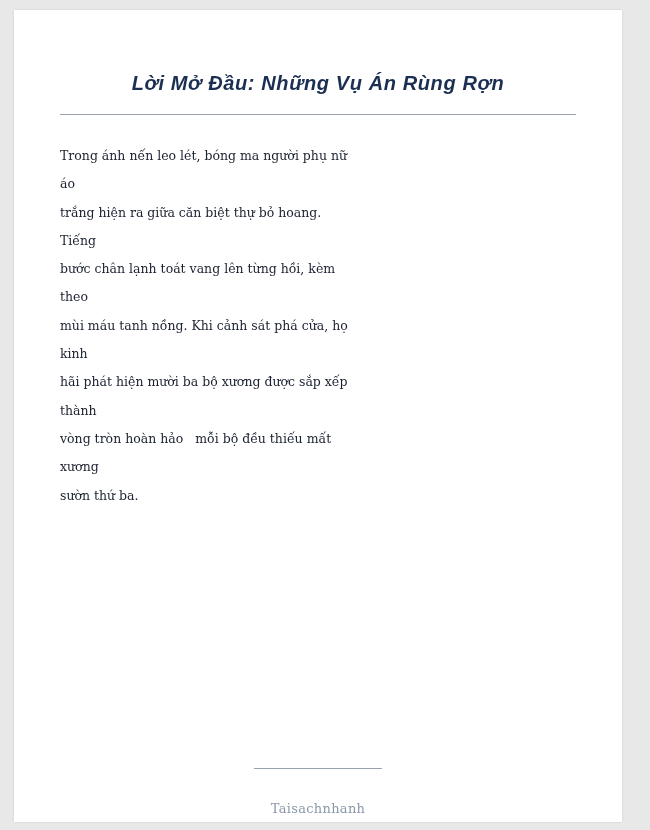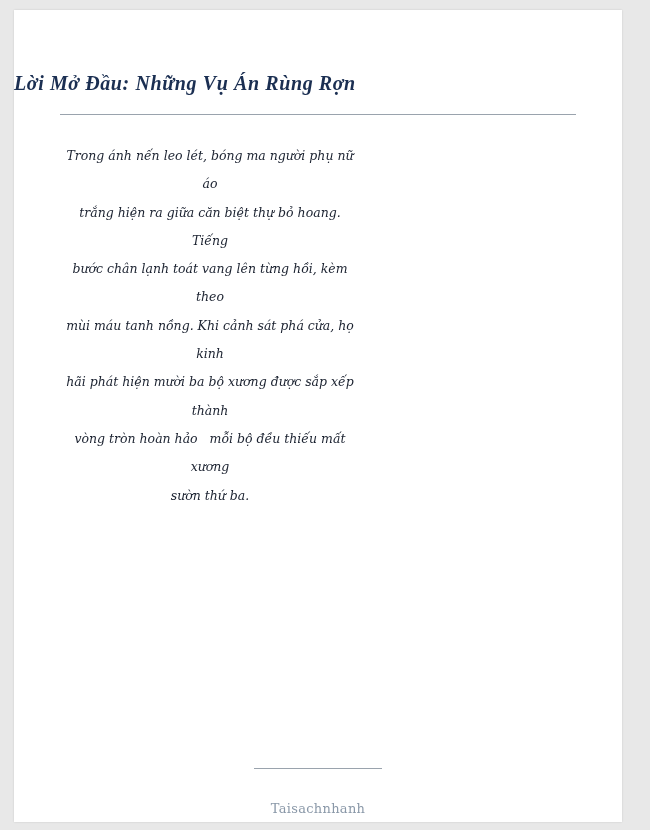--- a/index.html
+++ b/index.html
@@ -33,8 +33,8 @@
     left: 0;
     right: 0;
     top: 62px;
-    text-align: left;
-    font-family: Liberation Serif, serif;
+    text-align: center;
+    font-family: Liberation Sans, sans-serif;
     font-size: 20px;
     font-weight: bold;
     font-style: italic;

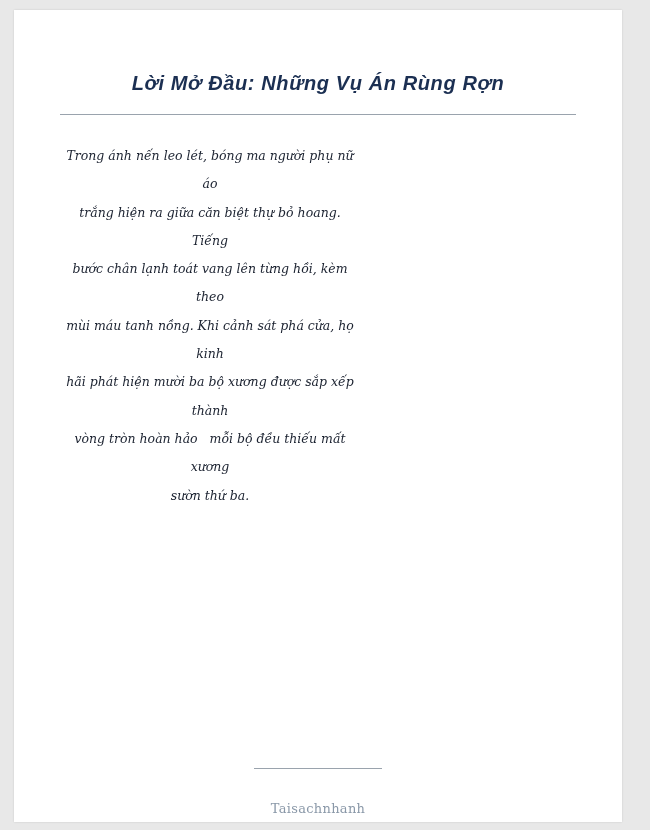--- a/index.html
+++ b/index.html
@@ -55,13 +55,11 @@
     top: 132px;
     width: 300px;
     font-family: "DejaVu Serif", serif;
-    font-style: italic;
     font-size: 12.5px;
     line-height: 28.3px;
     color: #1b2230;
     white-space: pre-wrap;
     word-break: break-word;
-    text-align: center;
   }
   .footer-rule {
     position: absolute;

